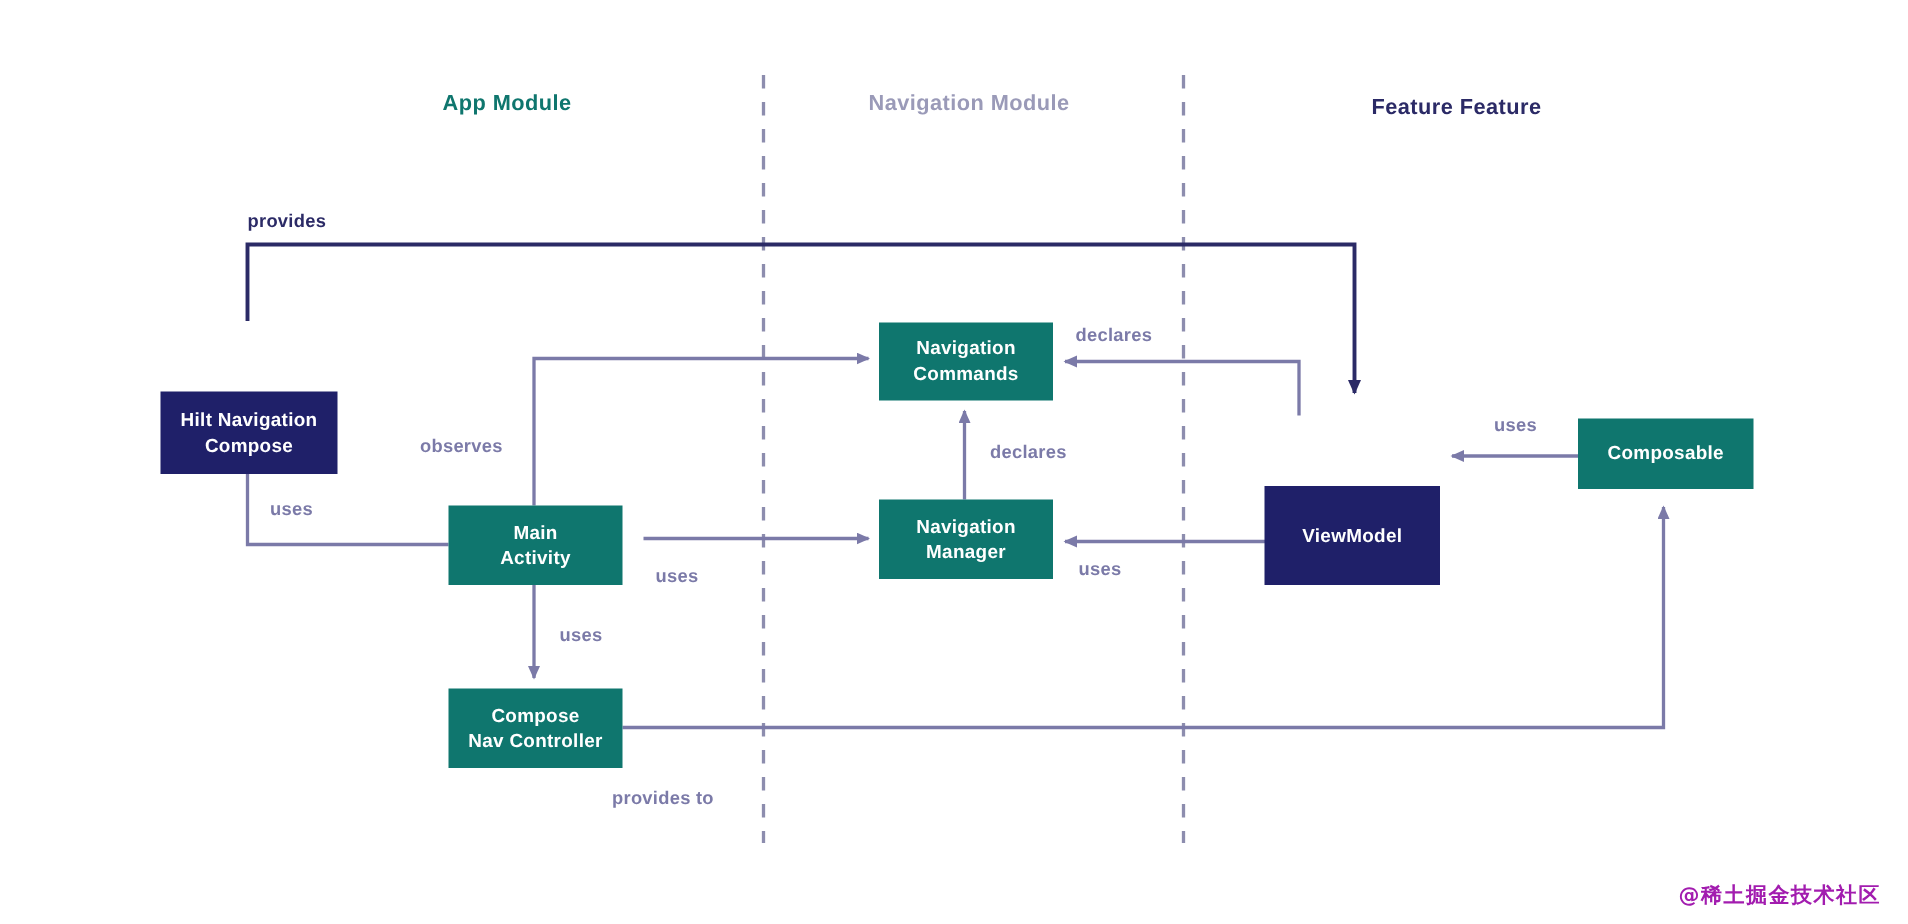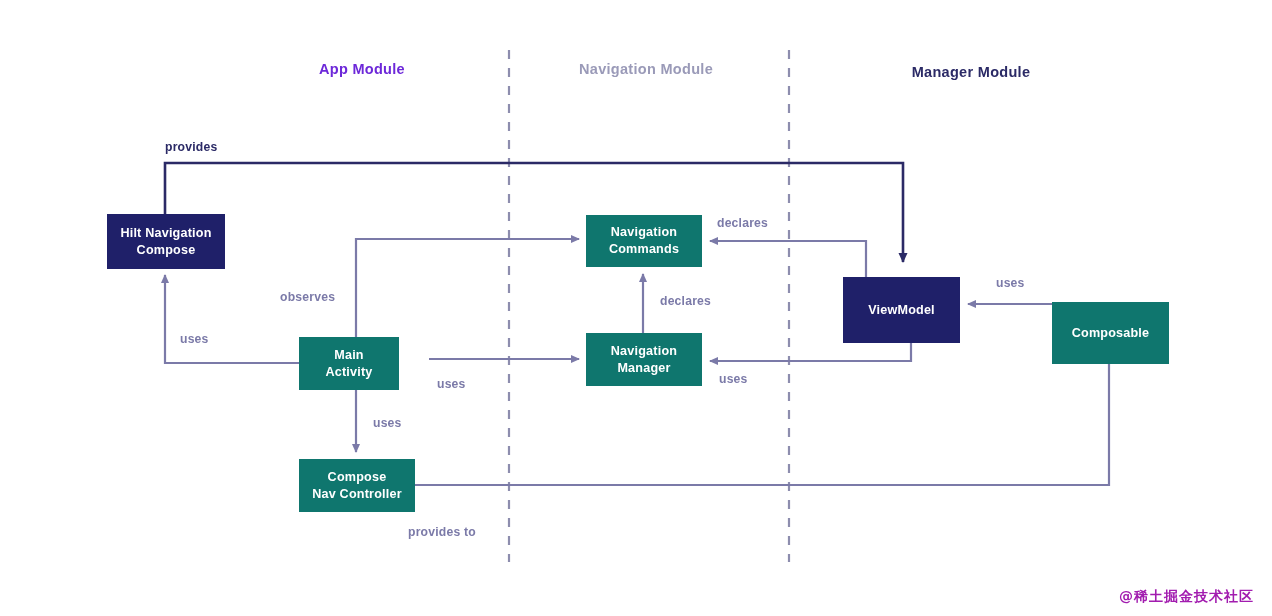--- a/index.html
+++ b/index.html
@@ -31,7 +31,7 @@
     white-space: nowrap;
     transform: translateX(-50%);
   }
-  .lane-app   { color: #6d28d9; margin-left: 24px; }
+  .lane-app   { color: #0f766e; }
   .lane-nav   { color: #9a9ab8; }
   .lane-feat  { color: #2b2a66; }
   .node {

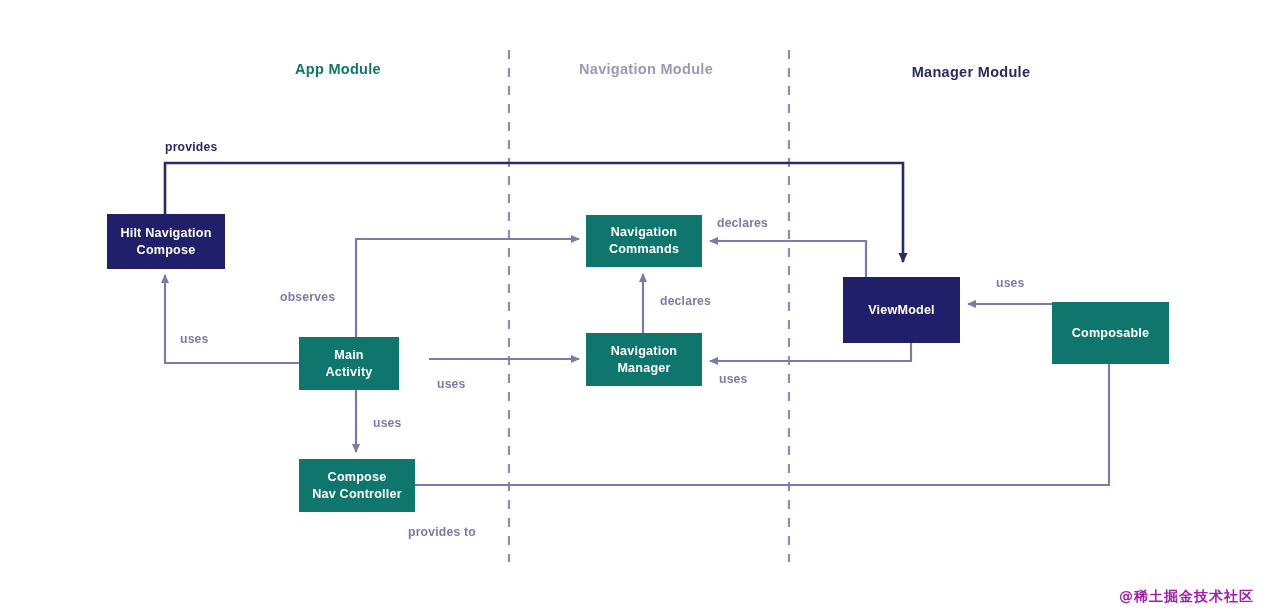--- a/index.html
+++ b/index.html
@@ -136,7 +136,7 @@
 
   <div class="lane-title lane-app" style="left:338px; top:61px;">App Module</div>
   <div class="lane-title lane-nav" style="left:646px; top:61px;">Navigation Module</div>
-  <div class="lane-title lane-feat" style="left:971px; top:64px;">Manager Module</div>
+  <div class="lane-title lane-feat" style="left:971px; top:64px;">Feature Feature</div>
 
   <div class="node dark" style="left:107px; top:214px; width:118px; height:55px;">Hilt Navigation<br>Compose</div>
   <div class="node purple" style="left:299px; top:337px; width:100px; height:53px;">Main<br>Activity</div>

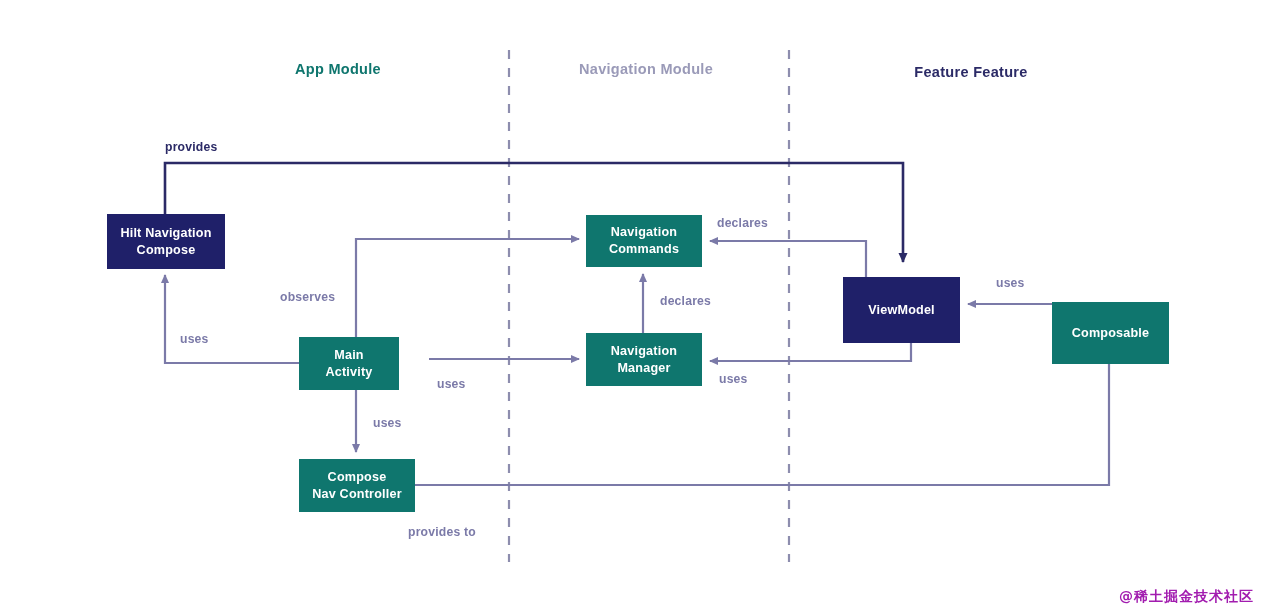--- a/index.html
+++ b/index.html
@@ -48,7 +48,7 @@
     box-sizing: border-box;
     padding: 2px 4px;
   }
-  .node.dark   { background: #1f2069; }
+  .node.dark   { background: #1f2069; margin-top: 47px; }
   .node.purple { background: #0f766e; }
   .edge-label {
     position: absolute;

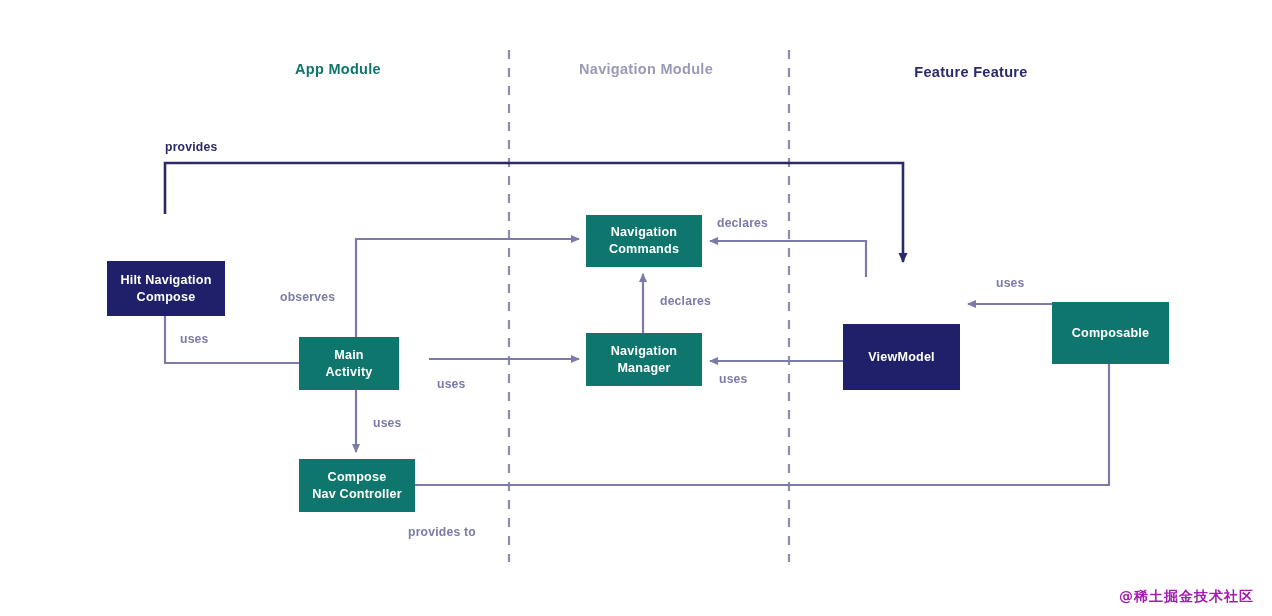--- a/index.html
+++ b/index.html
@@ -144,7 +144,7 @@
   <div class="node purple" style="left:586px; top:215px; width:116px; height:52px;">Navigation<br>Commands</div>
   <div class="node purple" style="left:586px; top:333px; width:116px; height:53px;">Navigation<br>Manager</div>
   <div class="node dark" style="left:843px; top:277px; width:117px; height:66px;">ViewModel</div>
-  <div class="node purple" style="left:1052px; top:279px; width:117px; height:62px;margin-top:23px;">Composable</div>
+  <div class="node purple" style="left:1052px; top:279px; width:117px; height:47px;">Composable</div>
 
   <div class="edge-label dark" style="left:165px; top:140px;">provides</div>
   <div class="edge-label" style="left:180px; top:332px;">uses</div>

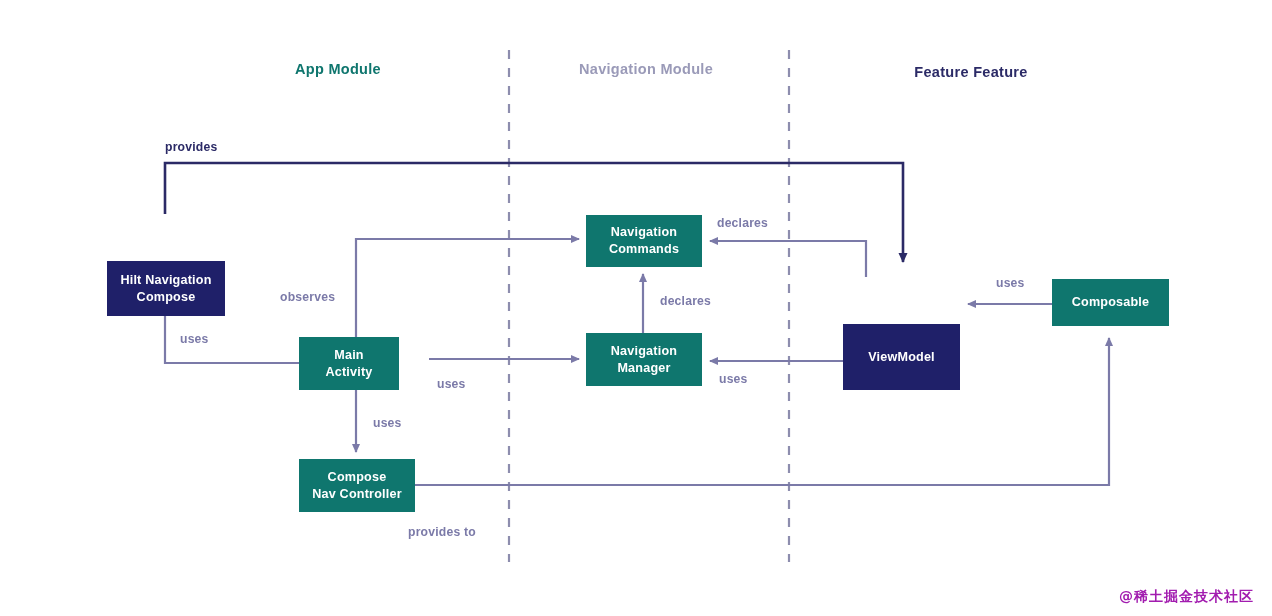--- a/index.html
+++ b/index.html
@@ -139,7 +139,7 @@
   <div class="lane-title lane-feat" style="left:971px; top:64px;">Feature Feature</div>
 
   <div class="node dark" style="left:107px; top:214px; width:118px; height:55px;">Hilt Navigation<br>Compose</div>
-  <div class="node purple" style="left:299px; top:337px; width:100px; height:53px;">Main<br>Activity</div>
+  <div class="node purple" style="left:299px; top:337px; width:116px; height:53px;">Main<br>Activity</div>
   <div class="node purple" style="left:299px; top:459px; width:116px; height:53px;">Compose<br>Nav Controller</div>
   <div class="node purple" style="left:586px; top:215px; width:116px; height:52px;">Navigation<br>Commands</div>
   <div class="node purple" style="left:586px; top:333px; width:116px; height:53px;">Navigation<br>Manager</div>

